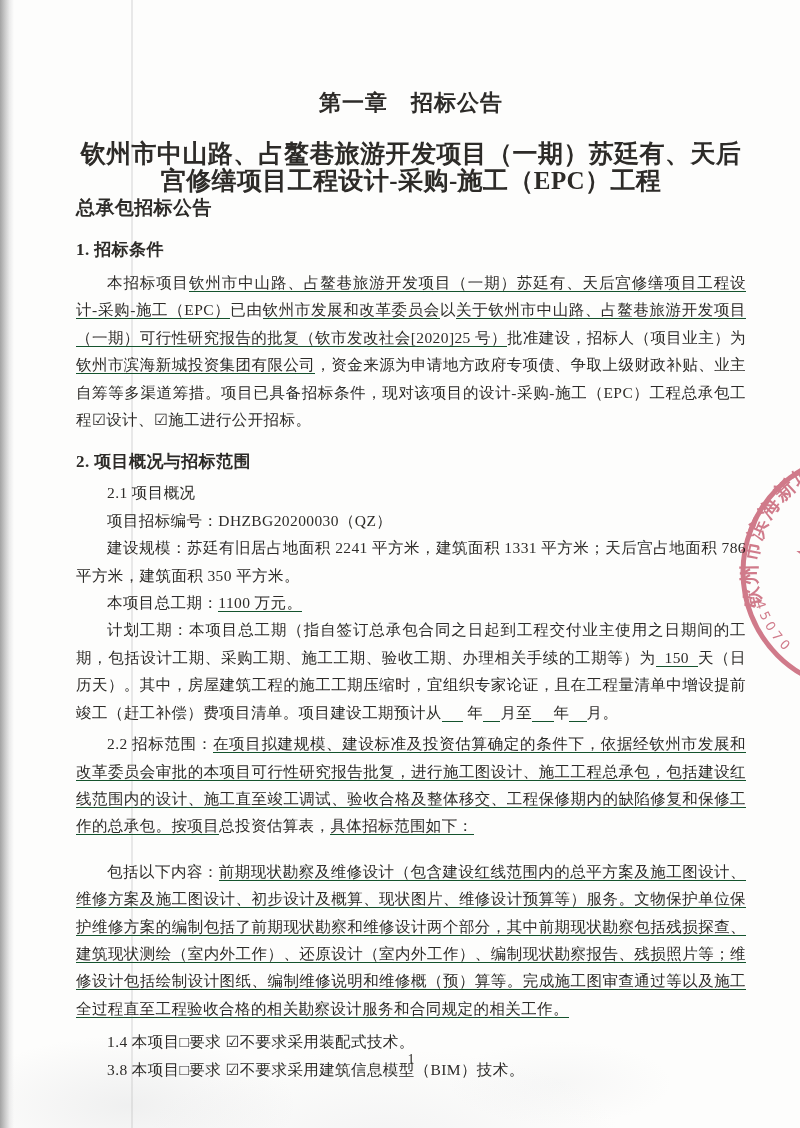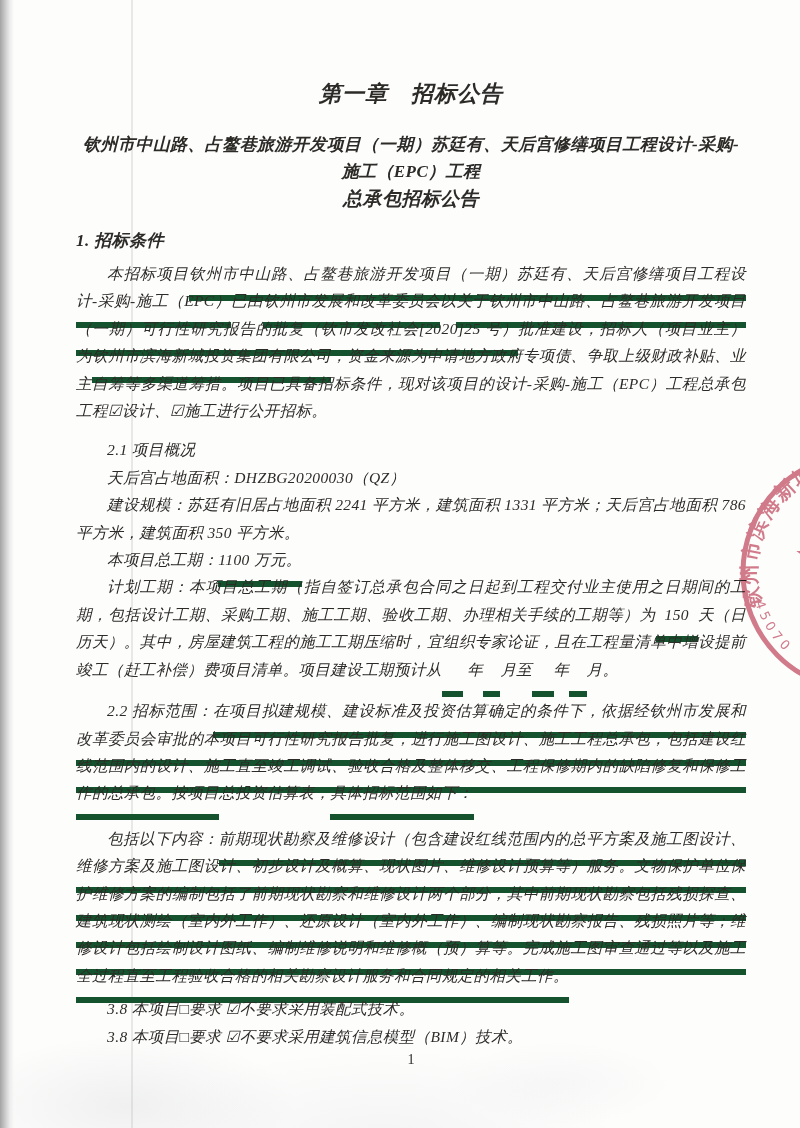--- a/index.html
+++ b/index.html
@@ -25,7 +25,7 @@
     background:rgba(185,185,185,.30);
   }
   .content{
-    position:absolute;left:76px;top:79px;width:670px;font-style:italic;
+    position:absolute;left:76px;top:88px;width:670px;
   }
   .h1{
     font-size:22px;font-weight:700;text-align:center;line-height:30px;

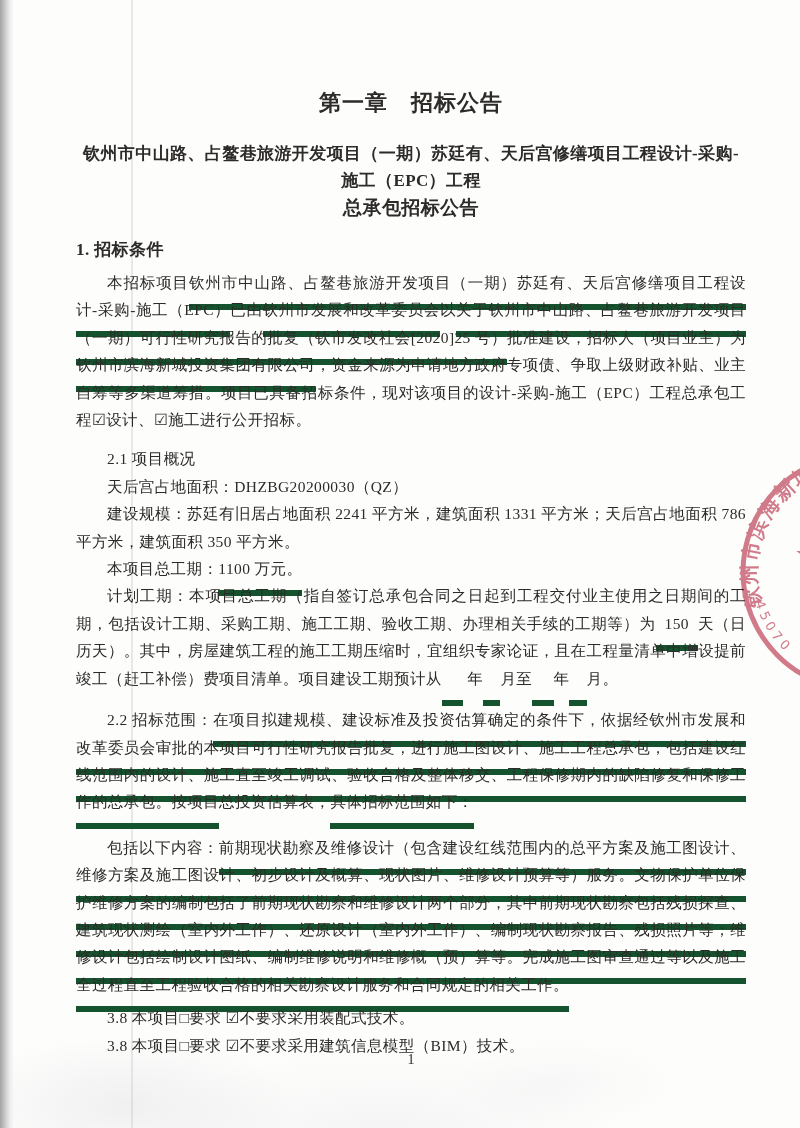--- a/index.html
+++ b/index.html
@@ -32,7 +32,7 @@
     letter-spacing:1px;
   }
   .h2{
-    font-size:17px;font-weight:700;text-align:center;line-height:27px;
+    font-size:25px;font-weight:700;text-align:center;line-height:27px;
     margin-top:22px;letter-spacing:.4px;
   }
   .h2sub{

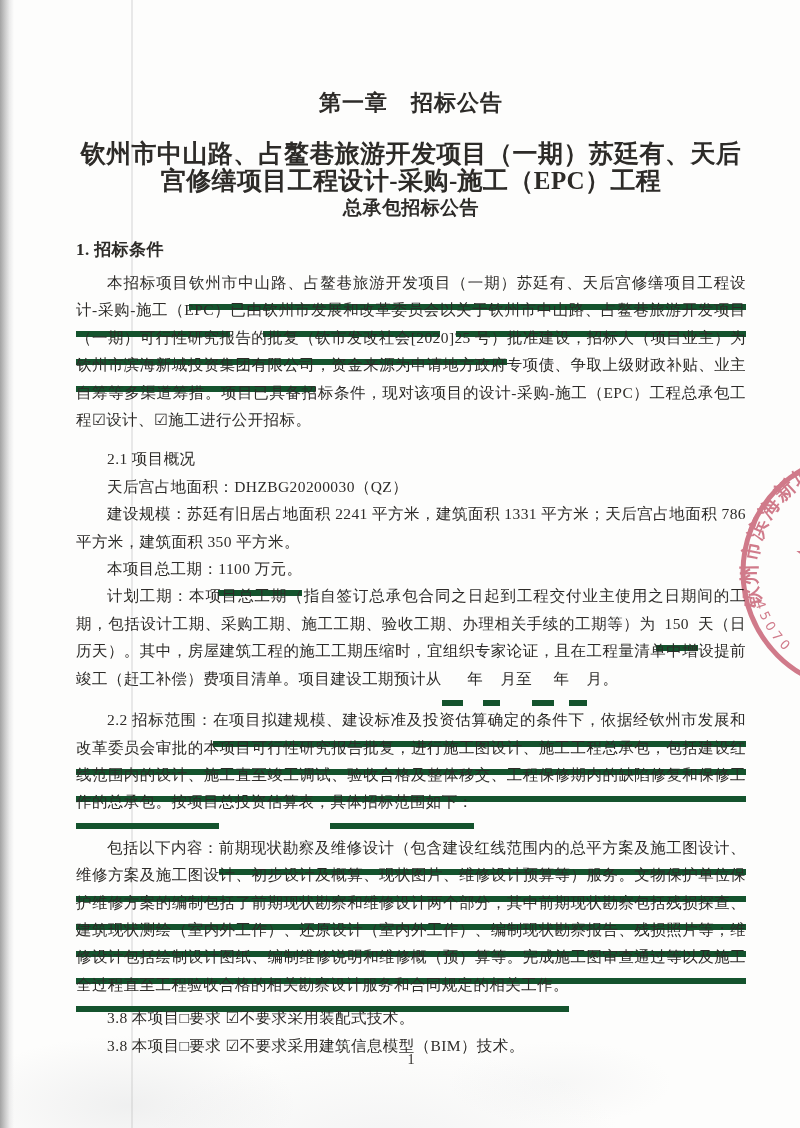--- a/index.html
+++ b/index.html
@@ -36,7 +36,7 @@
     margin-top:22px;letter-spacing:.4px;
   }
   .h2sub{
-    font-size:19px;font-weight:700;text-align:center;line-height:27px;
+    font-size:19px;font-weight:700;line-height:27px;
     letter-spacing:.4px;
   }
   .h3{

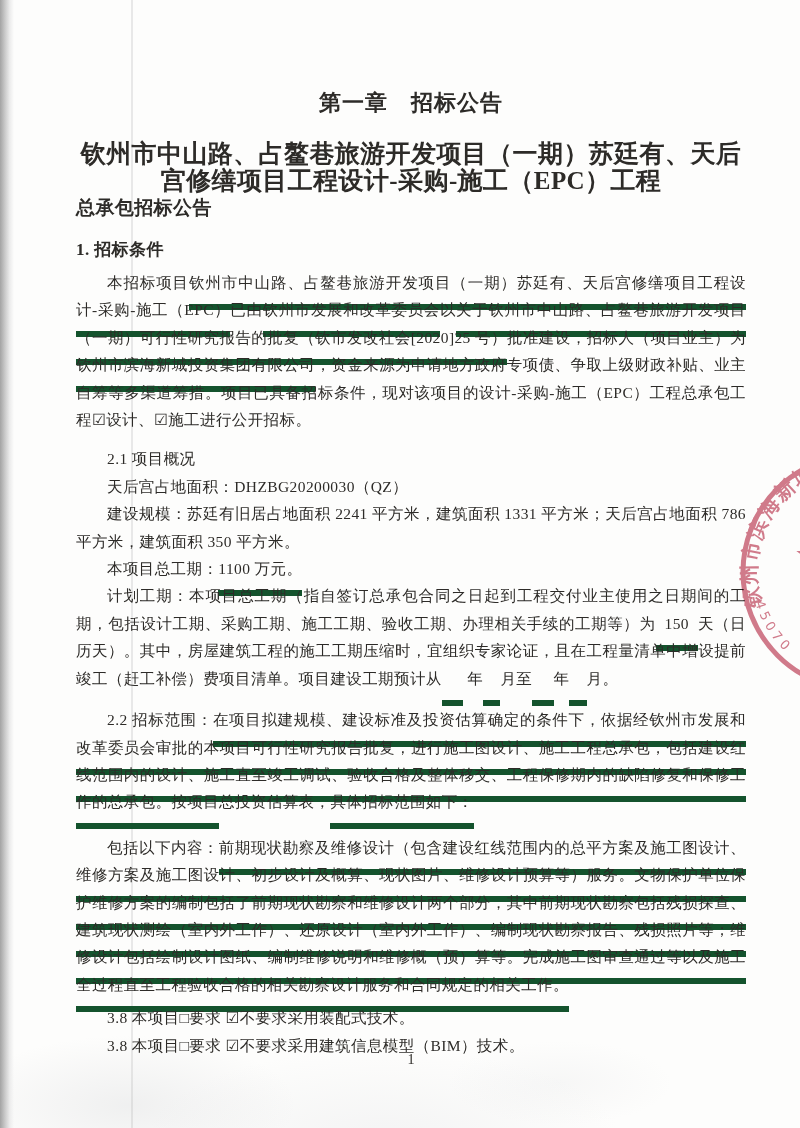--- a/index.html
+++ b/index.html
@@ -51,7 +51,7 @@
   p.mt4{margin-top:12px;}
   p.mt8{margin-top:14px;}
   p.mt2{margin-top:18px;}
-  .u{border-bottom:6px solid #14532d;padding-bottom:13px;}
+  .u{border-bottom:1px solid #14532d;padding-bottom:0;}
   .pagenum{
     position:absolute;left:76px;width:670px;top:1052px;
     text-align:center;font-size:14px;color:#2d2b28;

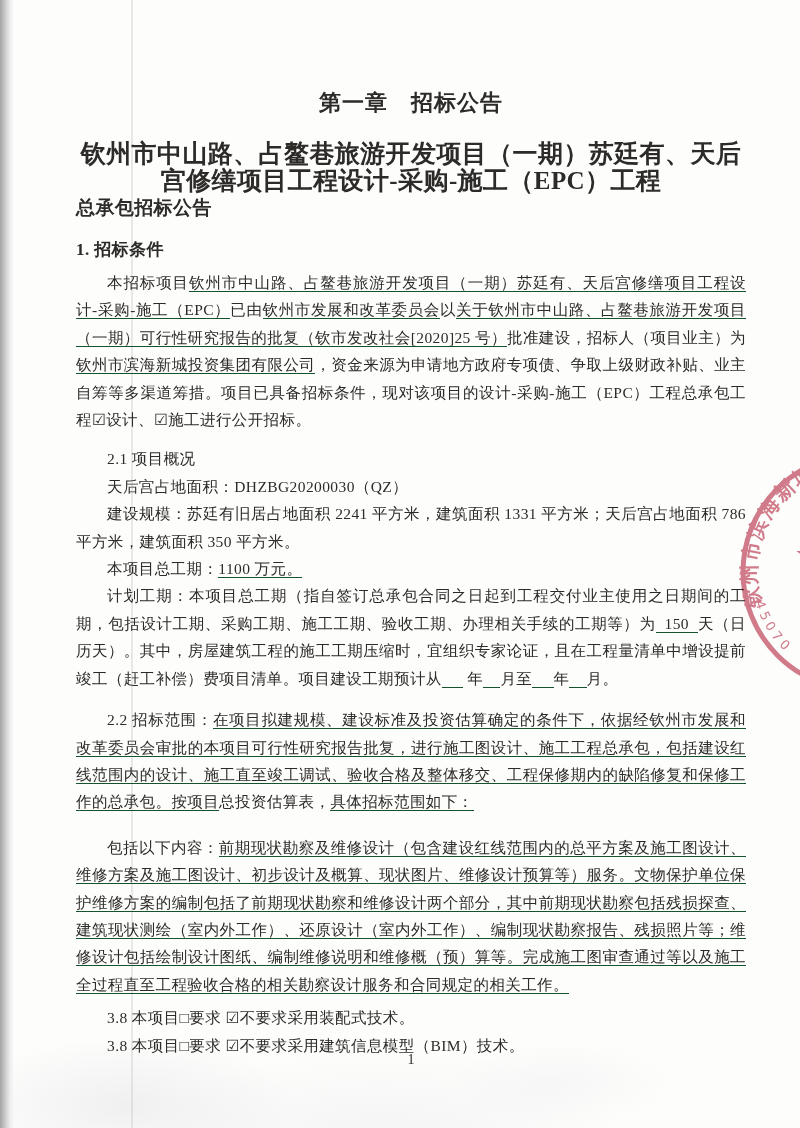--- a/index.html
+++ b/index.html
@@ -78,6 +78,7 @@
 
     <p class="body mt6"><span>本招标项目</span><span class="u">钦州市中山路、占鳌巷旅游开发项目（一期）苏廷有、天后宫修缮项目工程设计-采购-施工（EPC）</span><span>已由</span><span class="u">钦州市发展和改革委员会</span><span>以</span><span class="u">关于钦州市中山路、占鳌巷旅游开发项目（一期）可行性研究报告的批复（钦市发改社会[2020]25 号）</span><span>批准建设，招标人（项目业主）为</span><span class="u">钦州市滨海新城投资集团有限公司</span><span>，资金来源为申请地方政府专项债、争取上级财政补贴、业主自筹等多渠道筹措。项目已具备招标条件，现对该项目的设计-采购-施工（EPC）工程总承包工程☑设计、☑施工进行公开招标。</span></p>
 
+    <div class="h3">2. 项目概况与招标范围</div>
 
     <p class="body mt4">2.1 项目概况</p>
     <p class="body">天后宫占地面积：DHZBG20200030（QZ）</p>

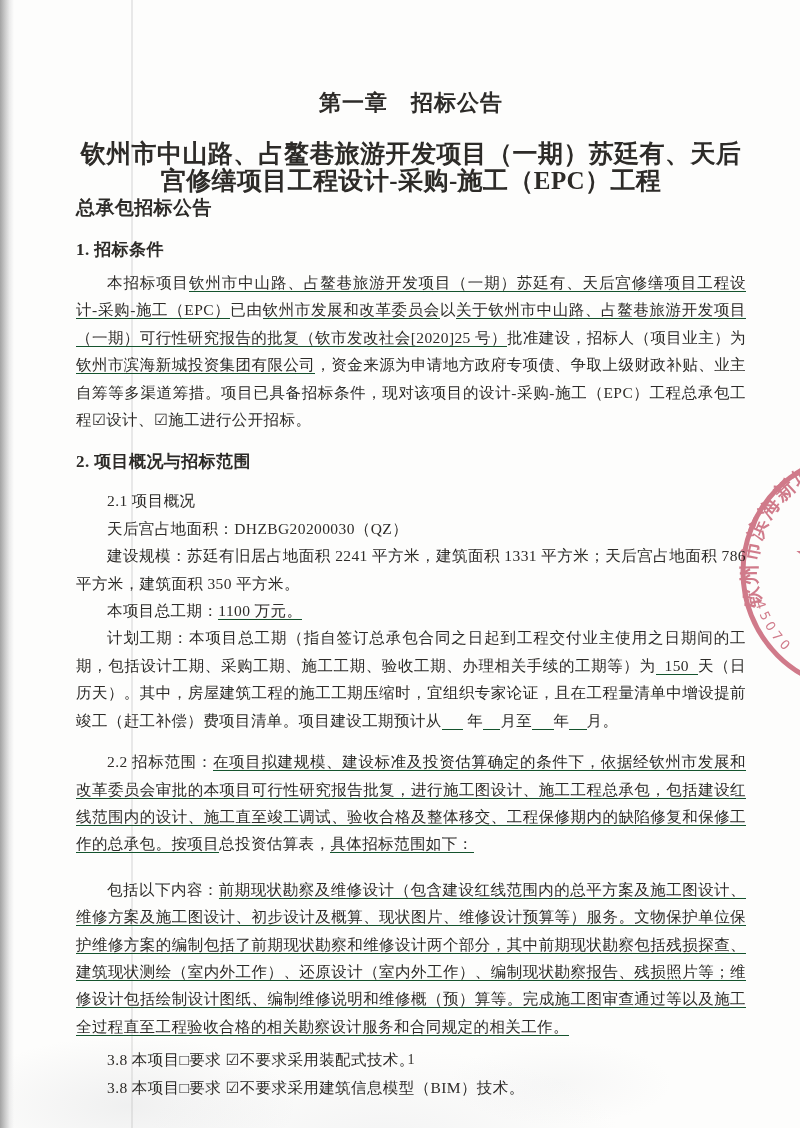--- a/index.html
+++ b/index.html
@@ -48,7 +48,7 @@
     text-indent:2em;letter-spacing:.4px;
   }
   p.mt6{margin-top:6px;}
-  p.mt4{margin-top:12px;}
+  p.mt4{margin-top:4px;}
   p.mt8{margin-top:14px;}
   p.mt2{margin-top:18px;}
   .u{border-bottom:1px solid #14532d;padding-bottom:0;}

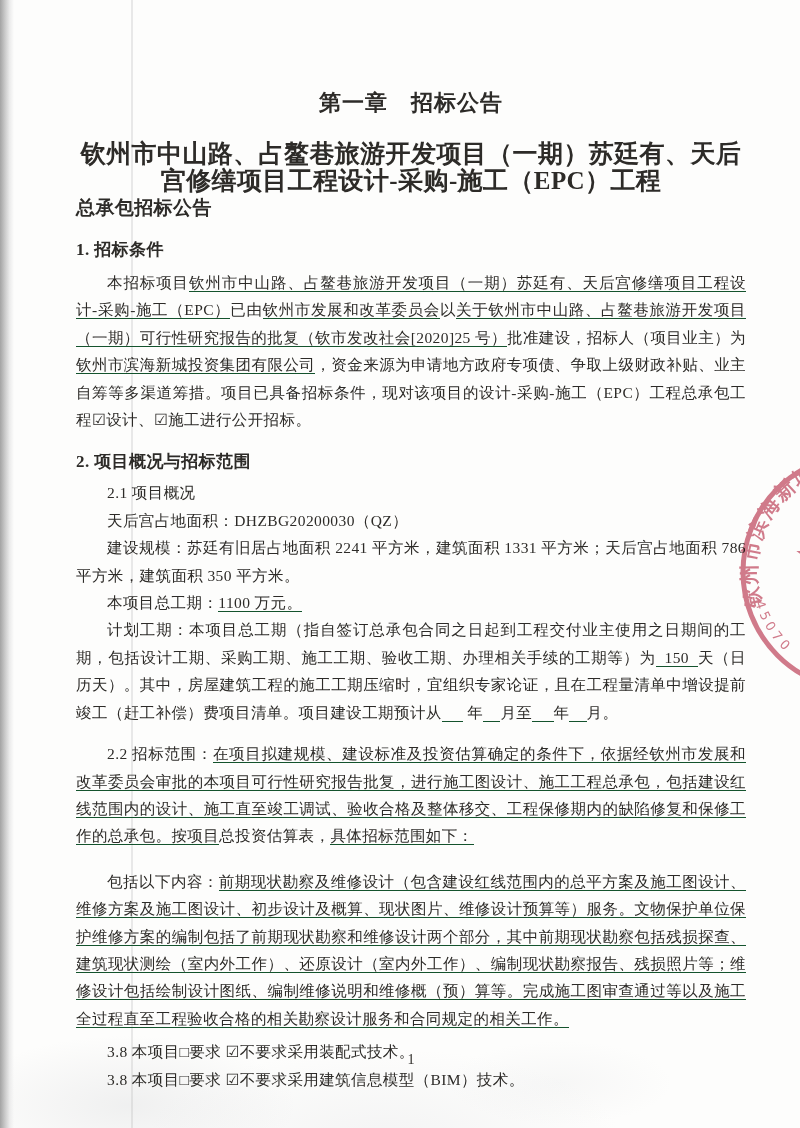--- a/index.html
+++ b/index.html
@@ -81,7 +81,7 @@
     <div class="h3">2. 项目概况与招标范围</div>
 
     <p class="body mt4">2.1 项目概况</p>
-    <p class="body">天后宫占地面积：DHZBG20200030（QZ）</p>
+    <p class="body">项目招标编号：DHZBG20200030（QZ）</p>
     <p class="body">建设规模：苏廷有旧居占地面积 2241 平方米，建筑面积 1331 平方米；天后宫占地面积 786 平方米，建筑面积 350 平方米。</p>
     <p class="body"><span>本项目总工期：</span><span class="u">1100 万元。</span></p>
 

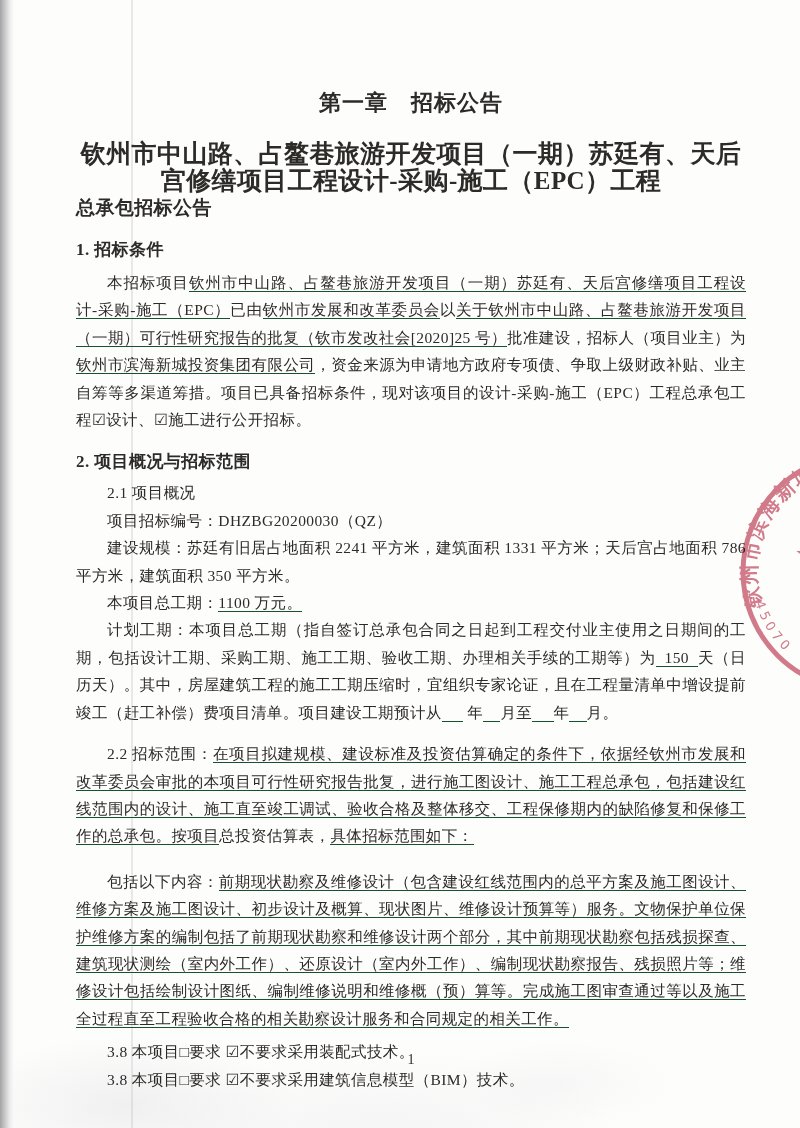--- a/index.html
+++ b/index.html
@@ -49,7 +49,7 @@
   }
   p.mt6{margin-top:6px;}
   p.mt4{margin-top:4px;}
-  p.mt8{margin-top:14px;}
+  p.mt8{margin-top:4px;}
   p.mt2{margin-top:18px;}
   .u{border-bottom:1px solid #14532d;padding-bottom:0;}
   .pagenum{

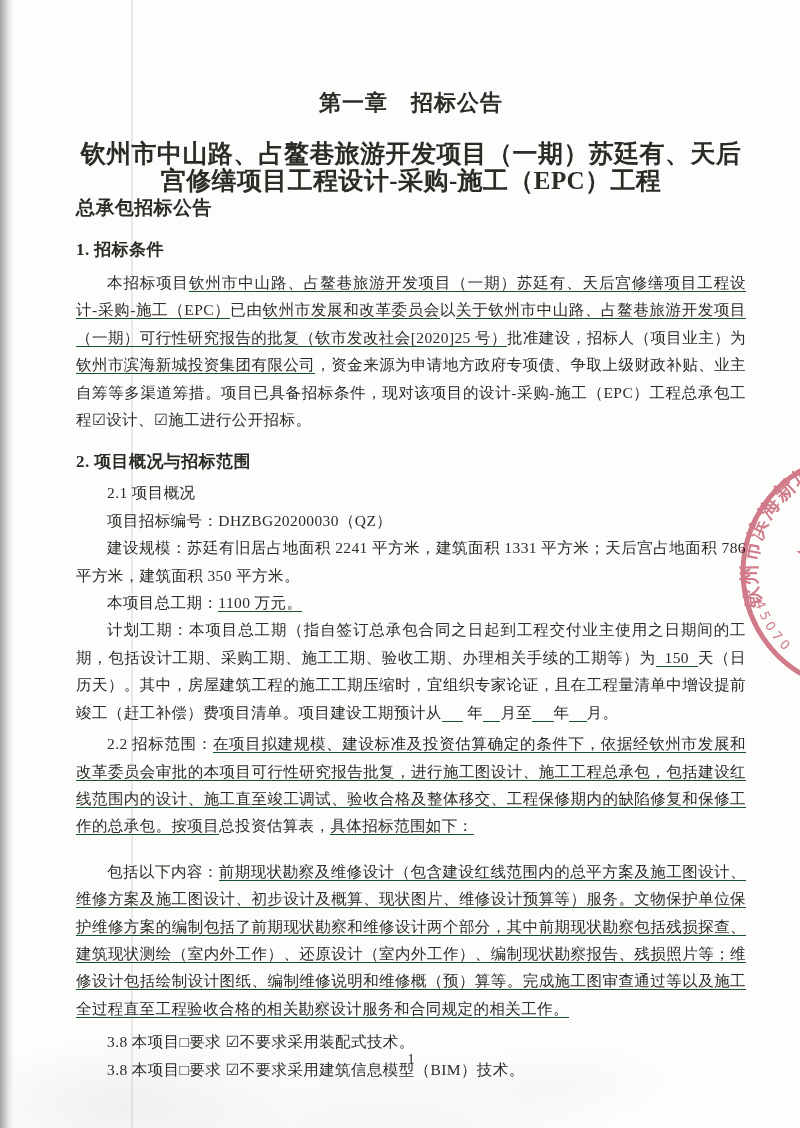--- a/index.html
+++ b/index.html
@@ -91,7 +91,7 @@
 
     <p class="body mt2"><span>包括以下内容：</span><span class="u">前期现状勘察及维修设计（包含建设红线范围内的总平方案及施工图设计、维修方案及施工图设计、初步设计及概算、现状图片、维修设计预算等）服务。文物保护单位保护维修方案的编制包括了前期现状勘察和维修设计两个部分，其中前期现状勘察包括残损探查、建筑现状测绘（室内外工作）、还原设计（室内外工作）、编制现状勘察报告、残损照片等；维修设计包括绘制设计图纸、编制维修说明和维修概（预）算等。完成施工图审查通过等以及施工全过程直至工程验收合格的相关勘察设计服务和合同规定的相关工作。</span></p>
 
-    <p class="body mt6">3.8 本项目□要求 ☑不要求采用装配式技术。</p>
+    <p class="body mt6">1.4 本项目□要求 ☑不要求采用装配式技术。</p>
     <p class="body">3.8 本项目□要求 ☑不要求采用建筑信息模型（BIM）技术。</p>
   </div>
 

